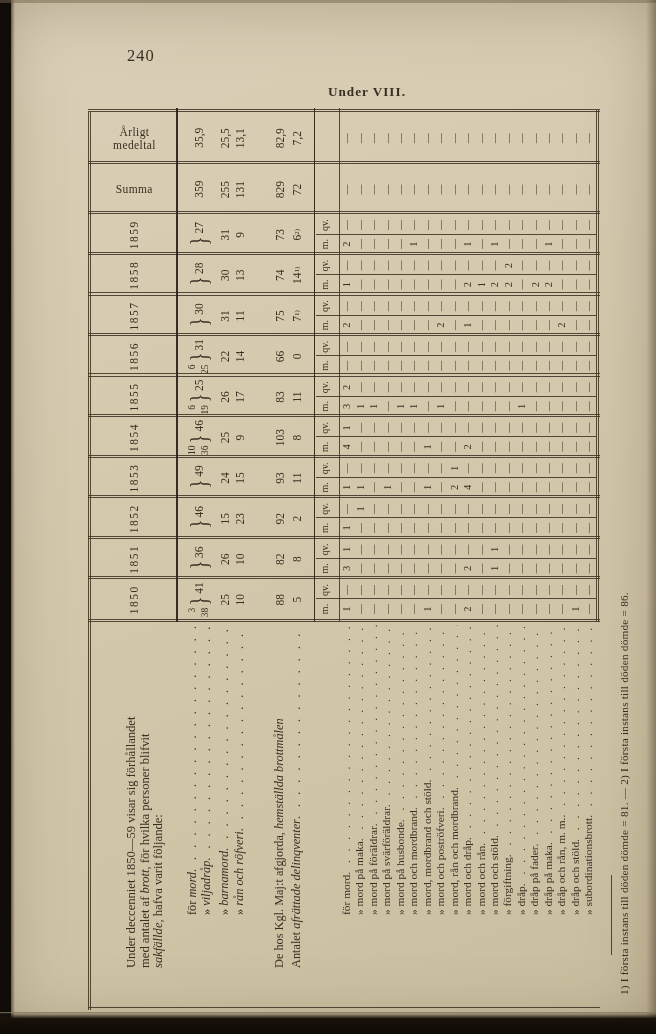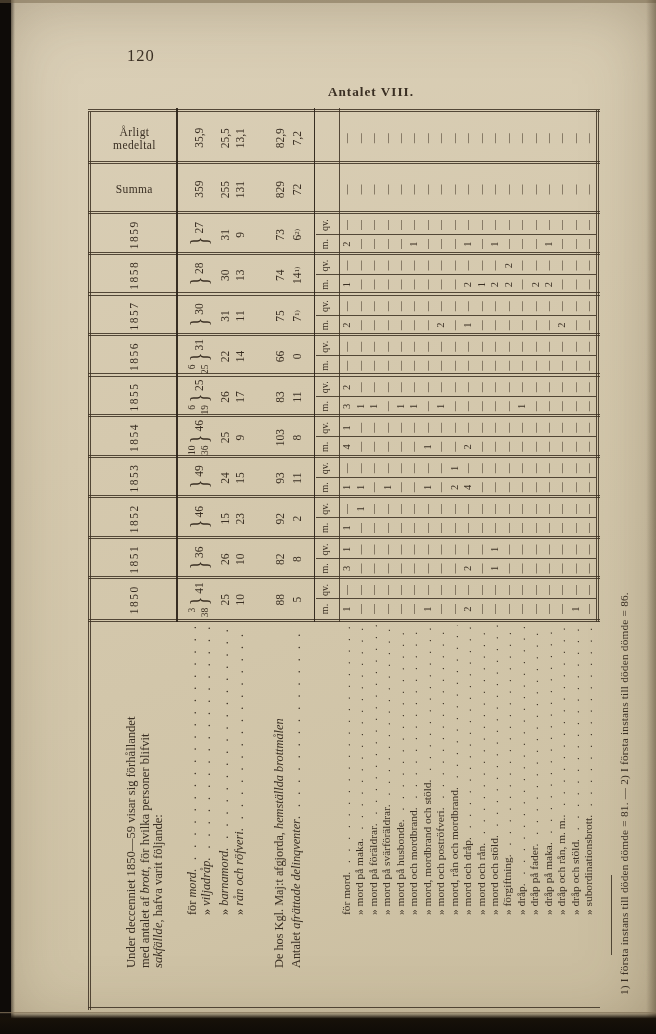--- a/index.html
+++ b/index.html
@@ -56,7 +56,7 @@
   <div id="edge-top"></div>
   <div id="edge-right"></div>
 
-  <div id="pagenum">120</div>
+  <div id="pagenum">240</div>
   <div id="tabletitle">Antalet VIII.</div>
 
   <div id="land">

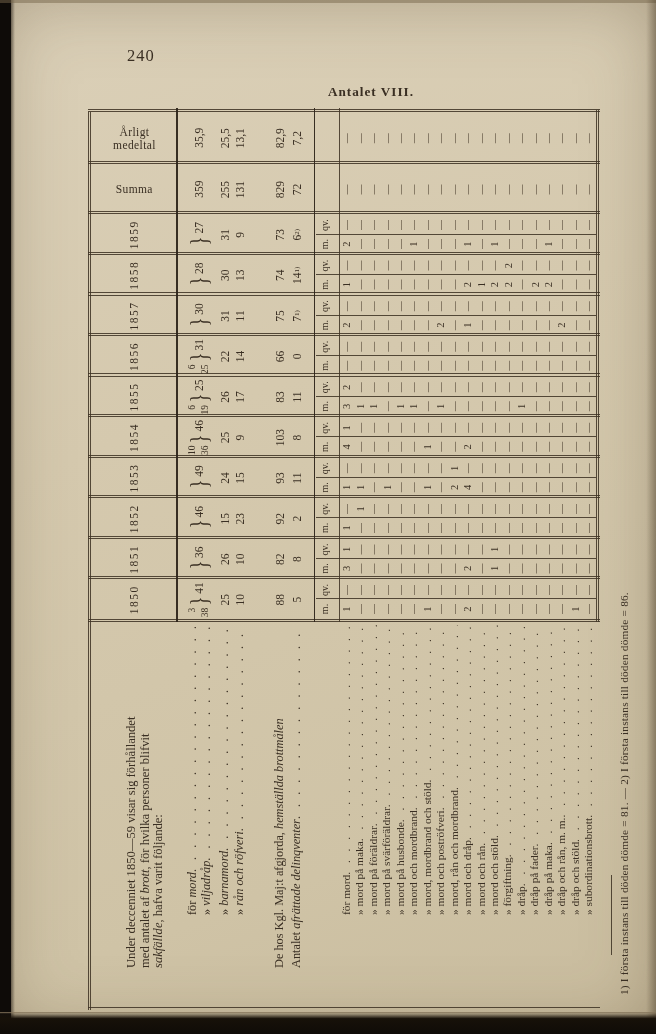--- a/index.html
+++ b/index.html
@@ -57,7 +57,7 @@
   <div id="edge-right"></div>
 
   <div id="pagenum">240</div>
-  <div id="tabletitle">Antalet VIII.</div>
+  <div id="tabletitle">Under VIII.</div>
 
   <div id="land">
 

